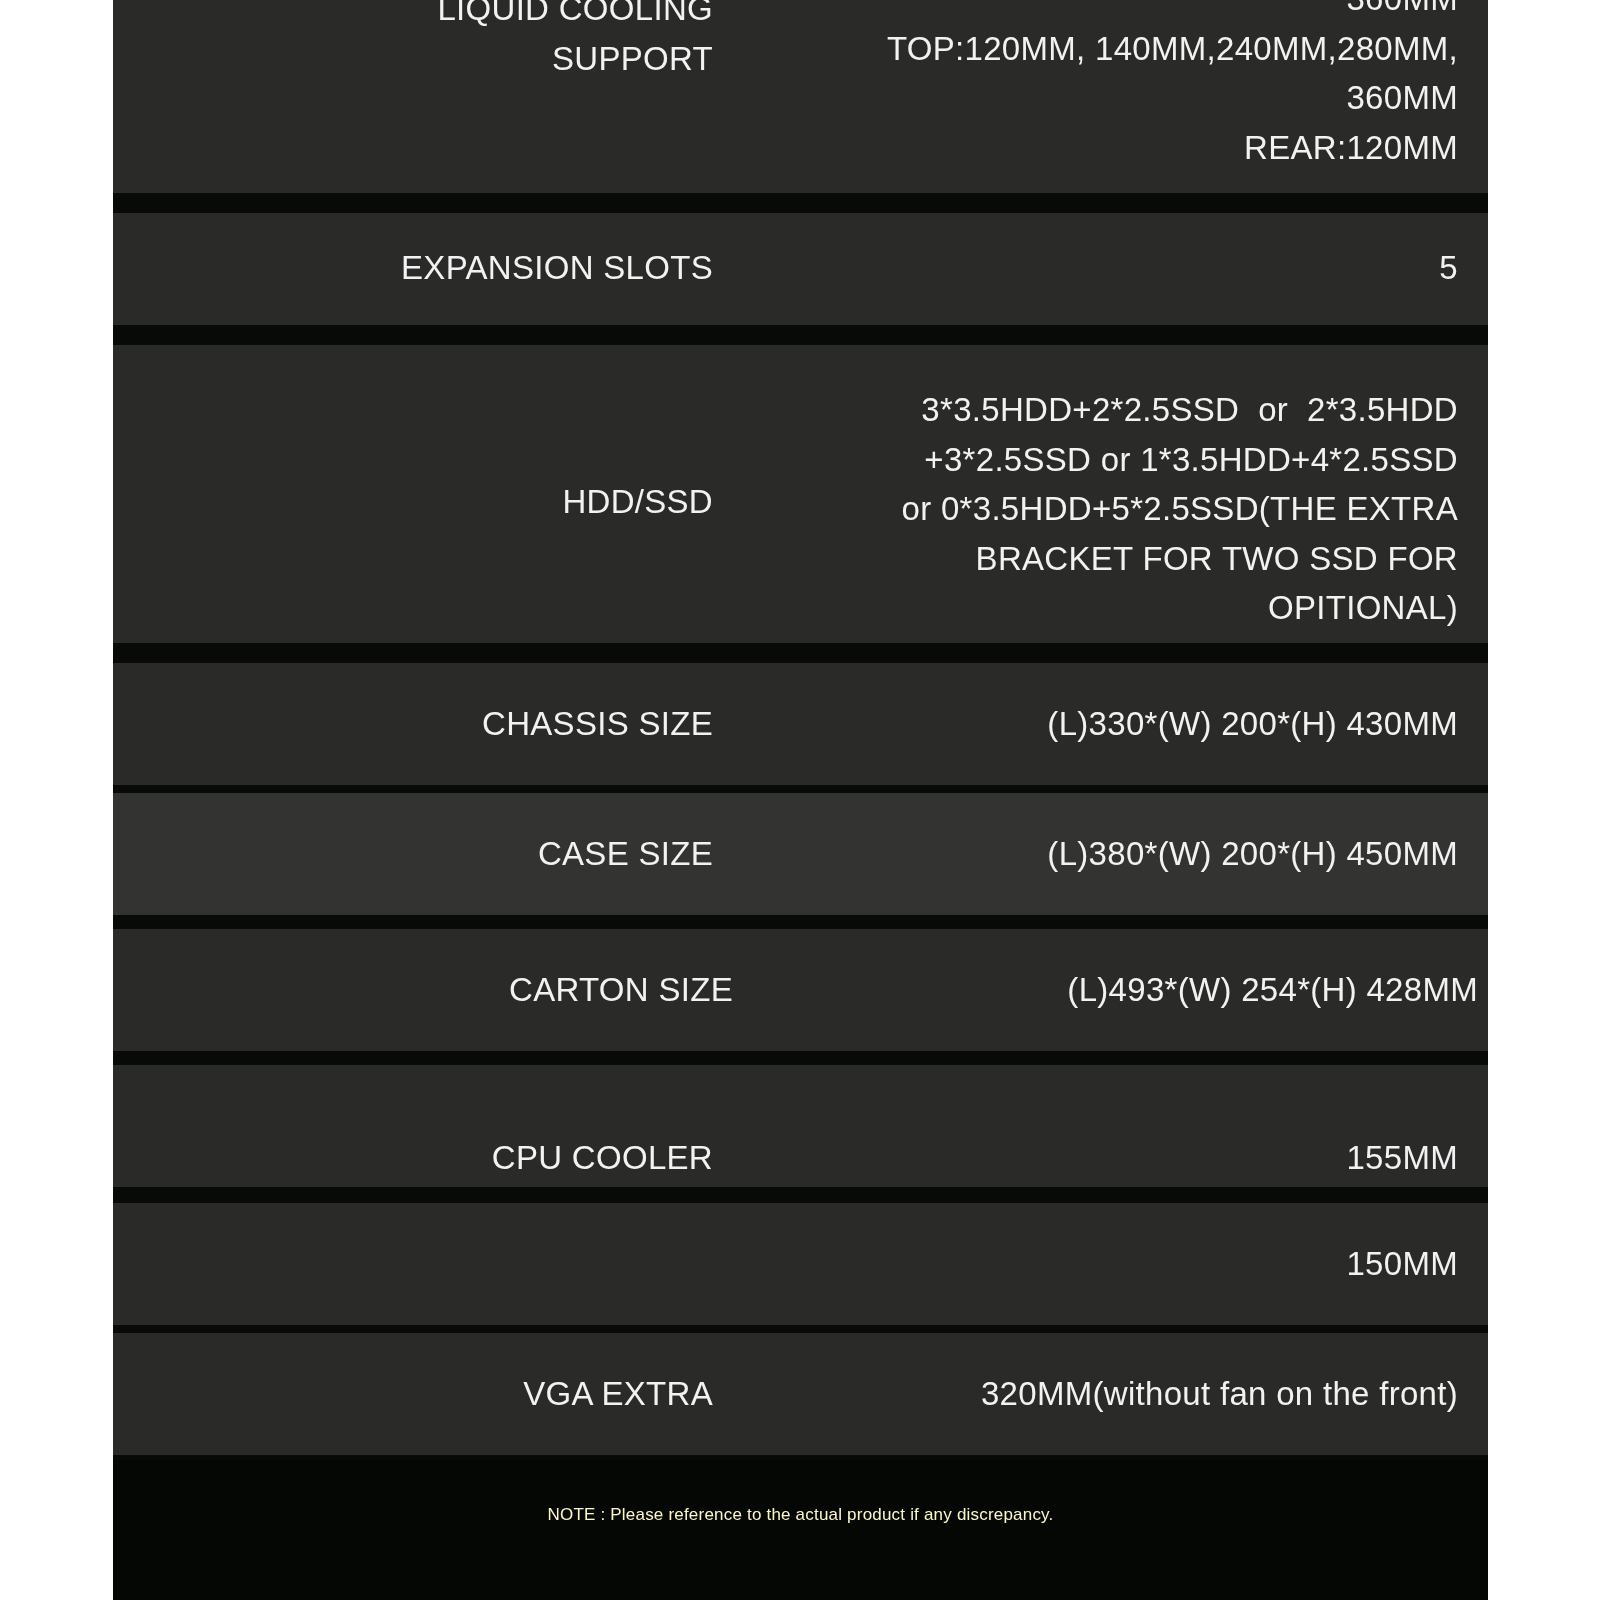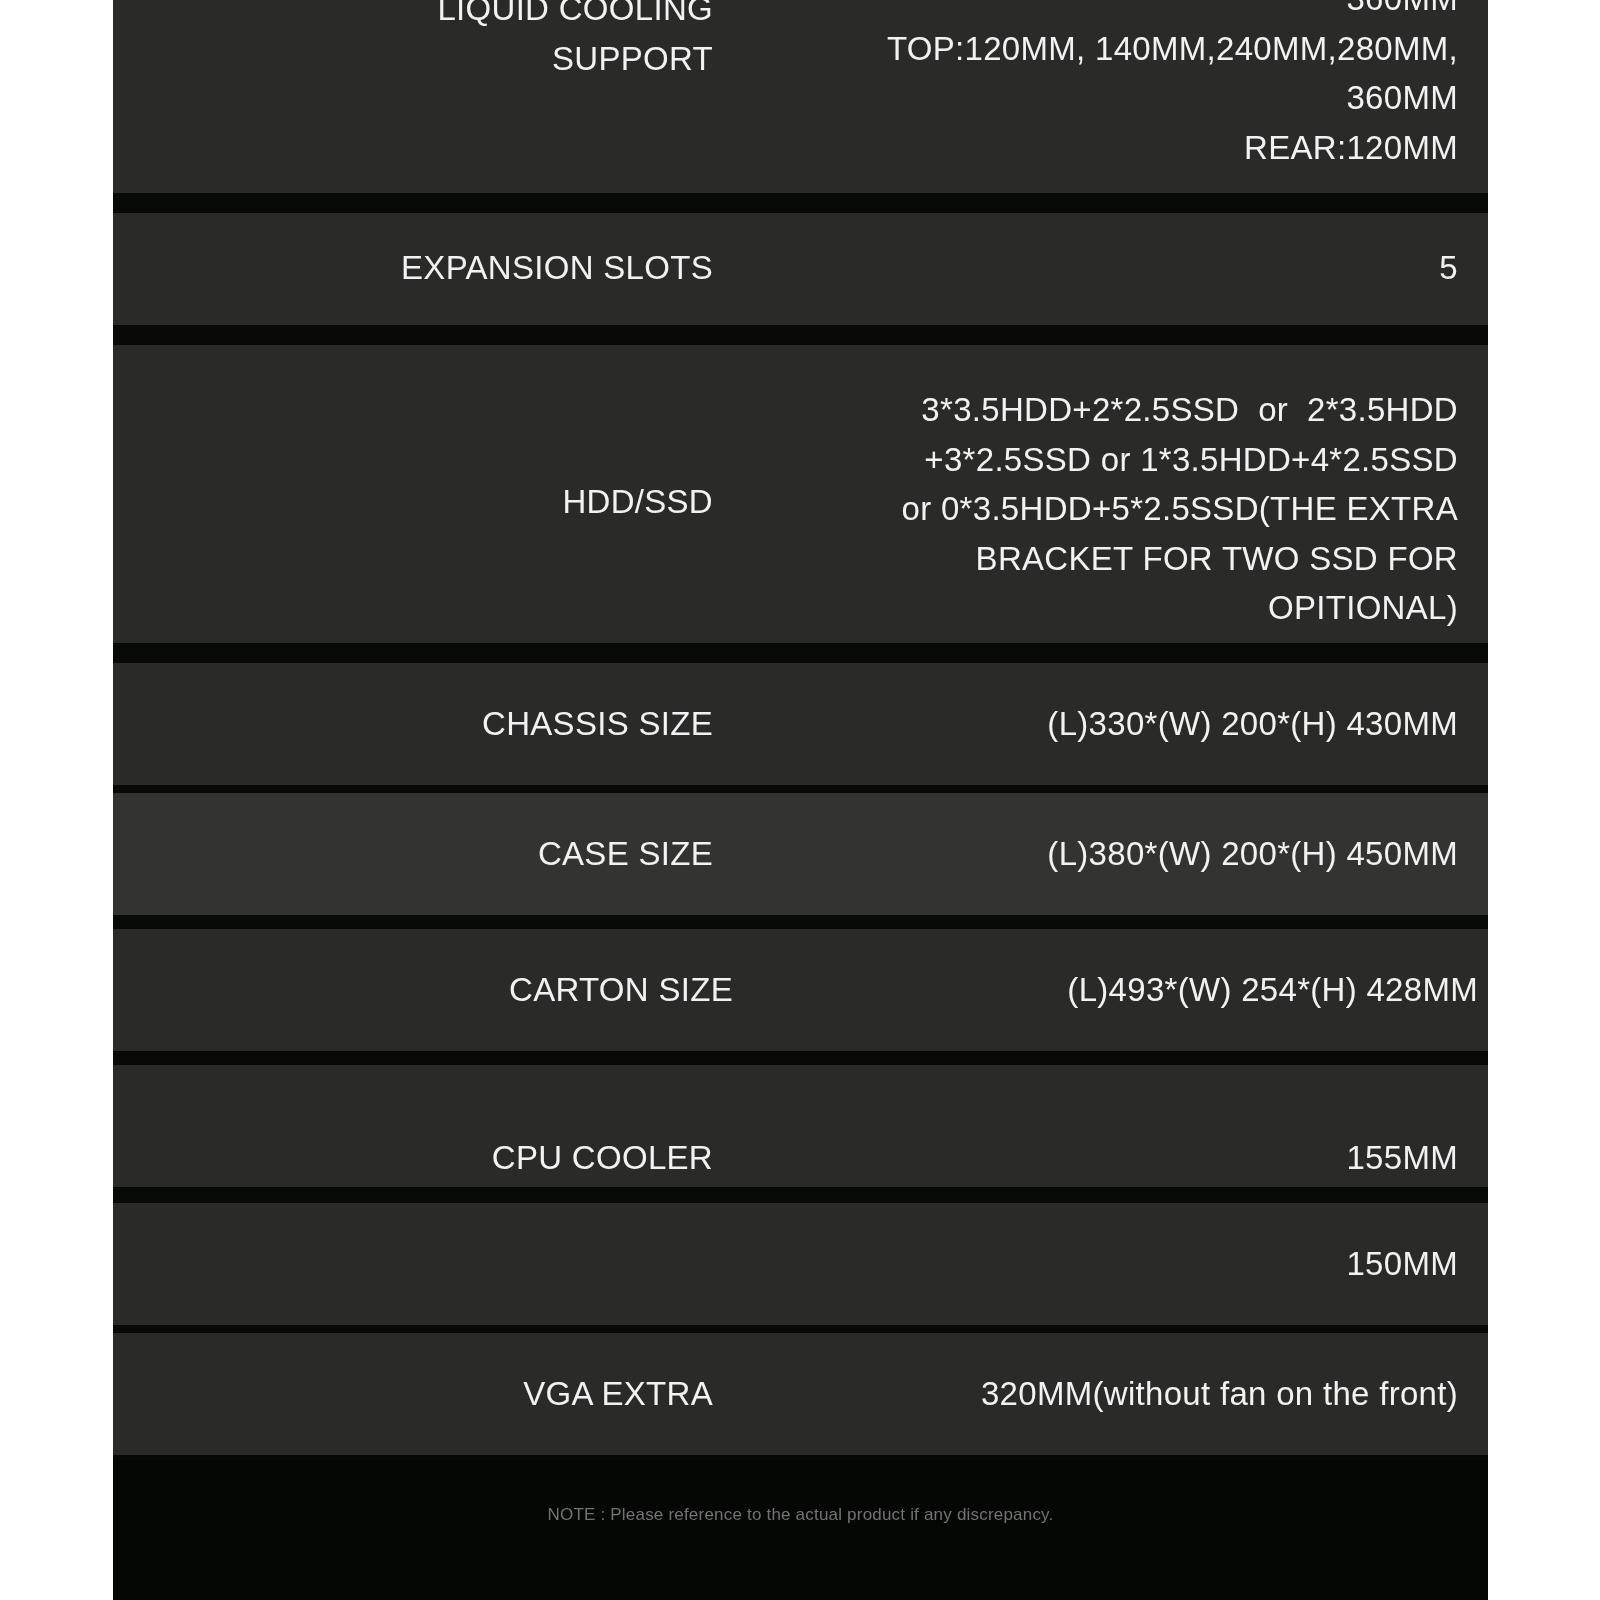--- a/index.html
+++ b/index.html
@@ -107,7 +107,7 @@
     left:0;
     width:100%;
     text-align:center;
-    color:#737373;
+    color:#fef9c3;
     font-size:17px;
     letter-spacing:0.2px;
   }

